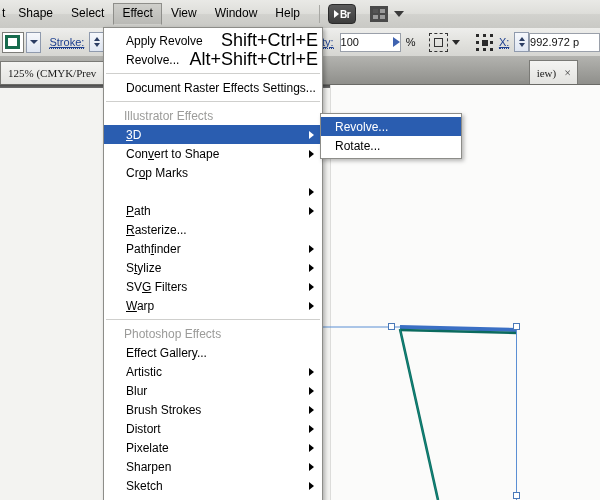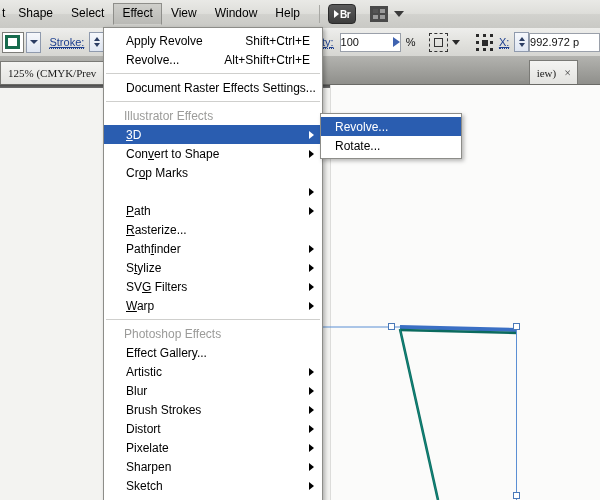--- a/index.html
+++ b/index.html
@@ -218,8 +218,8 @@
   }
   .row .label { flex: 0 0 auto; }
   .row .accel {
-    position:absolute; right: 12px;
-    font-size: 12px; color: #000;
+    position:absolute; right: 4px;
+    font-size: 18px; color: #000;
   }
   .row .sub-arrow {
     position:absolute; right: 8px;

